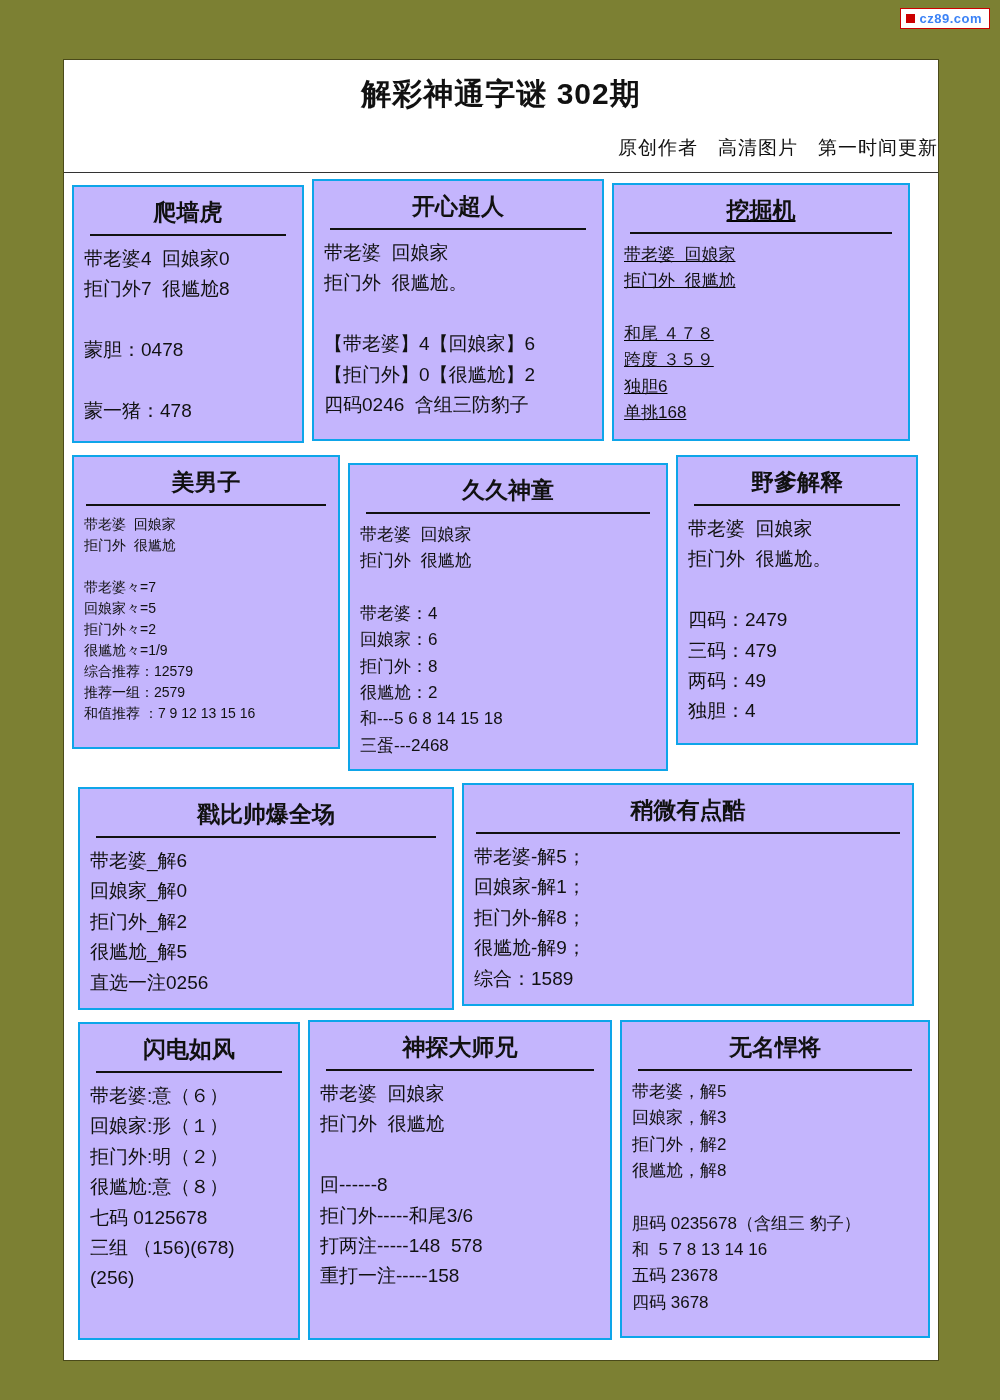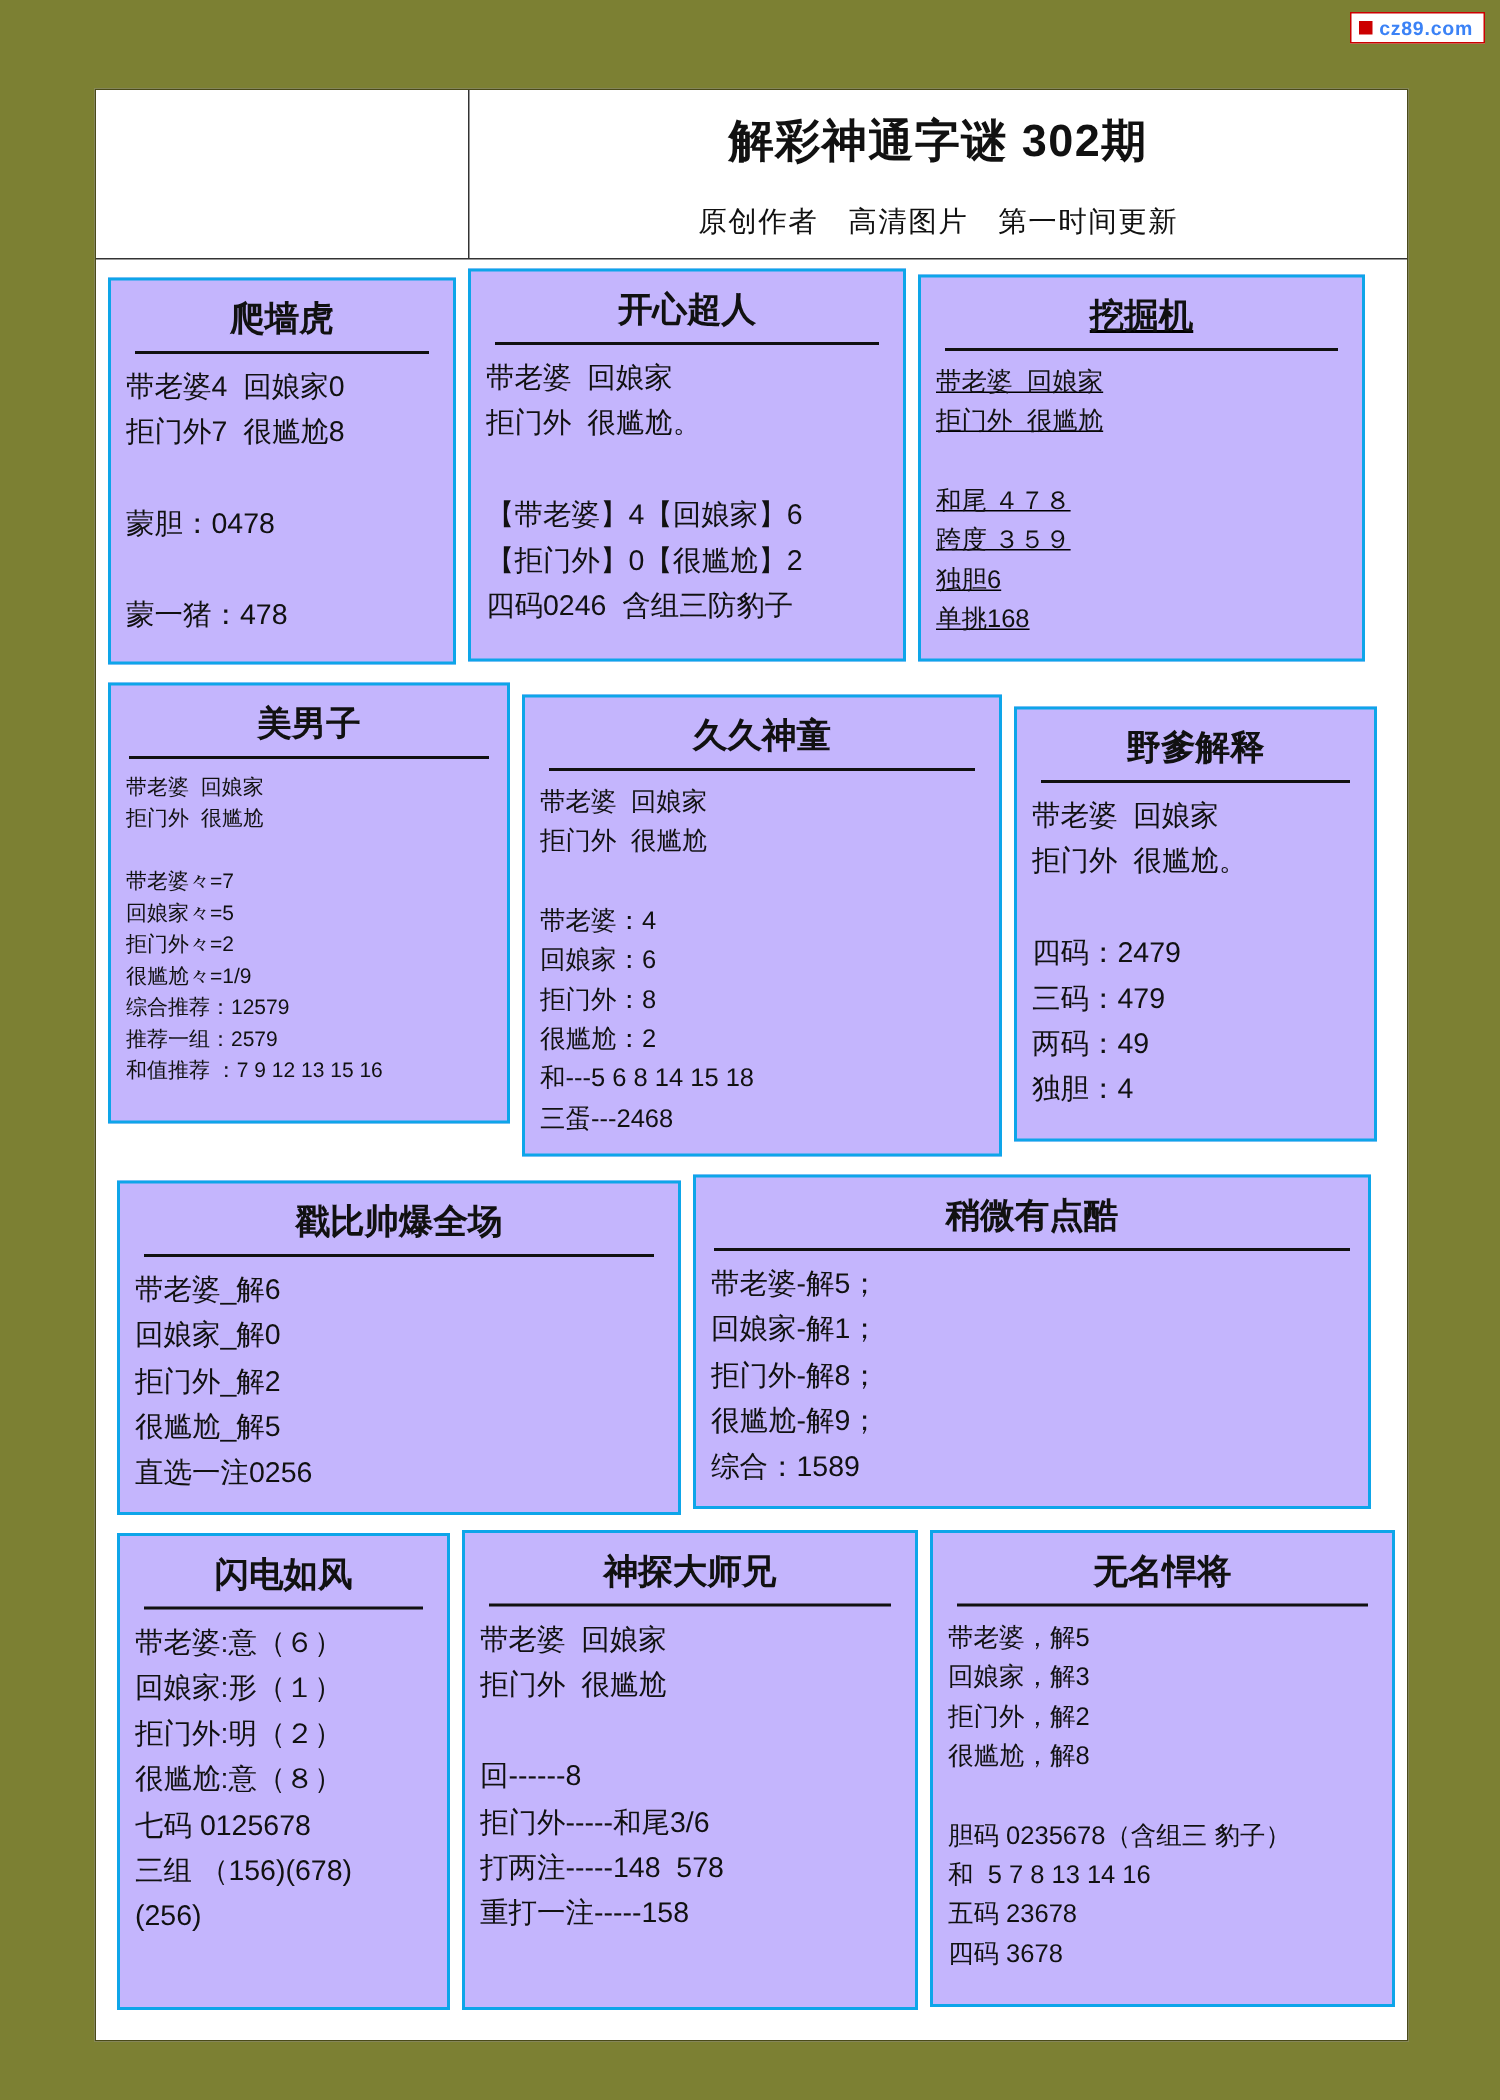--- a/index.html
+++ b/index.html
@@ -48,6 +48,7 @@
     display: flex;
     height: 112px;
     border-bottom: 1px solid #333;
+    flex-direction: column;
   }
   .header-left {
     width: 248px;

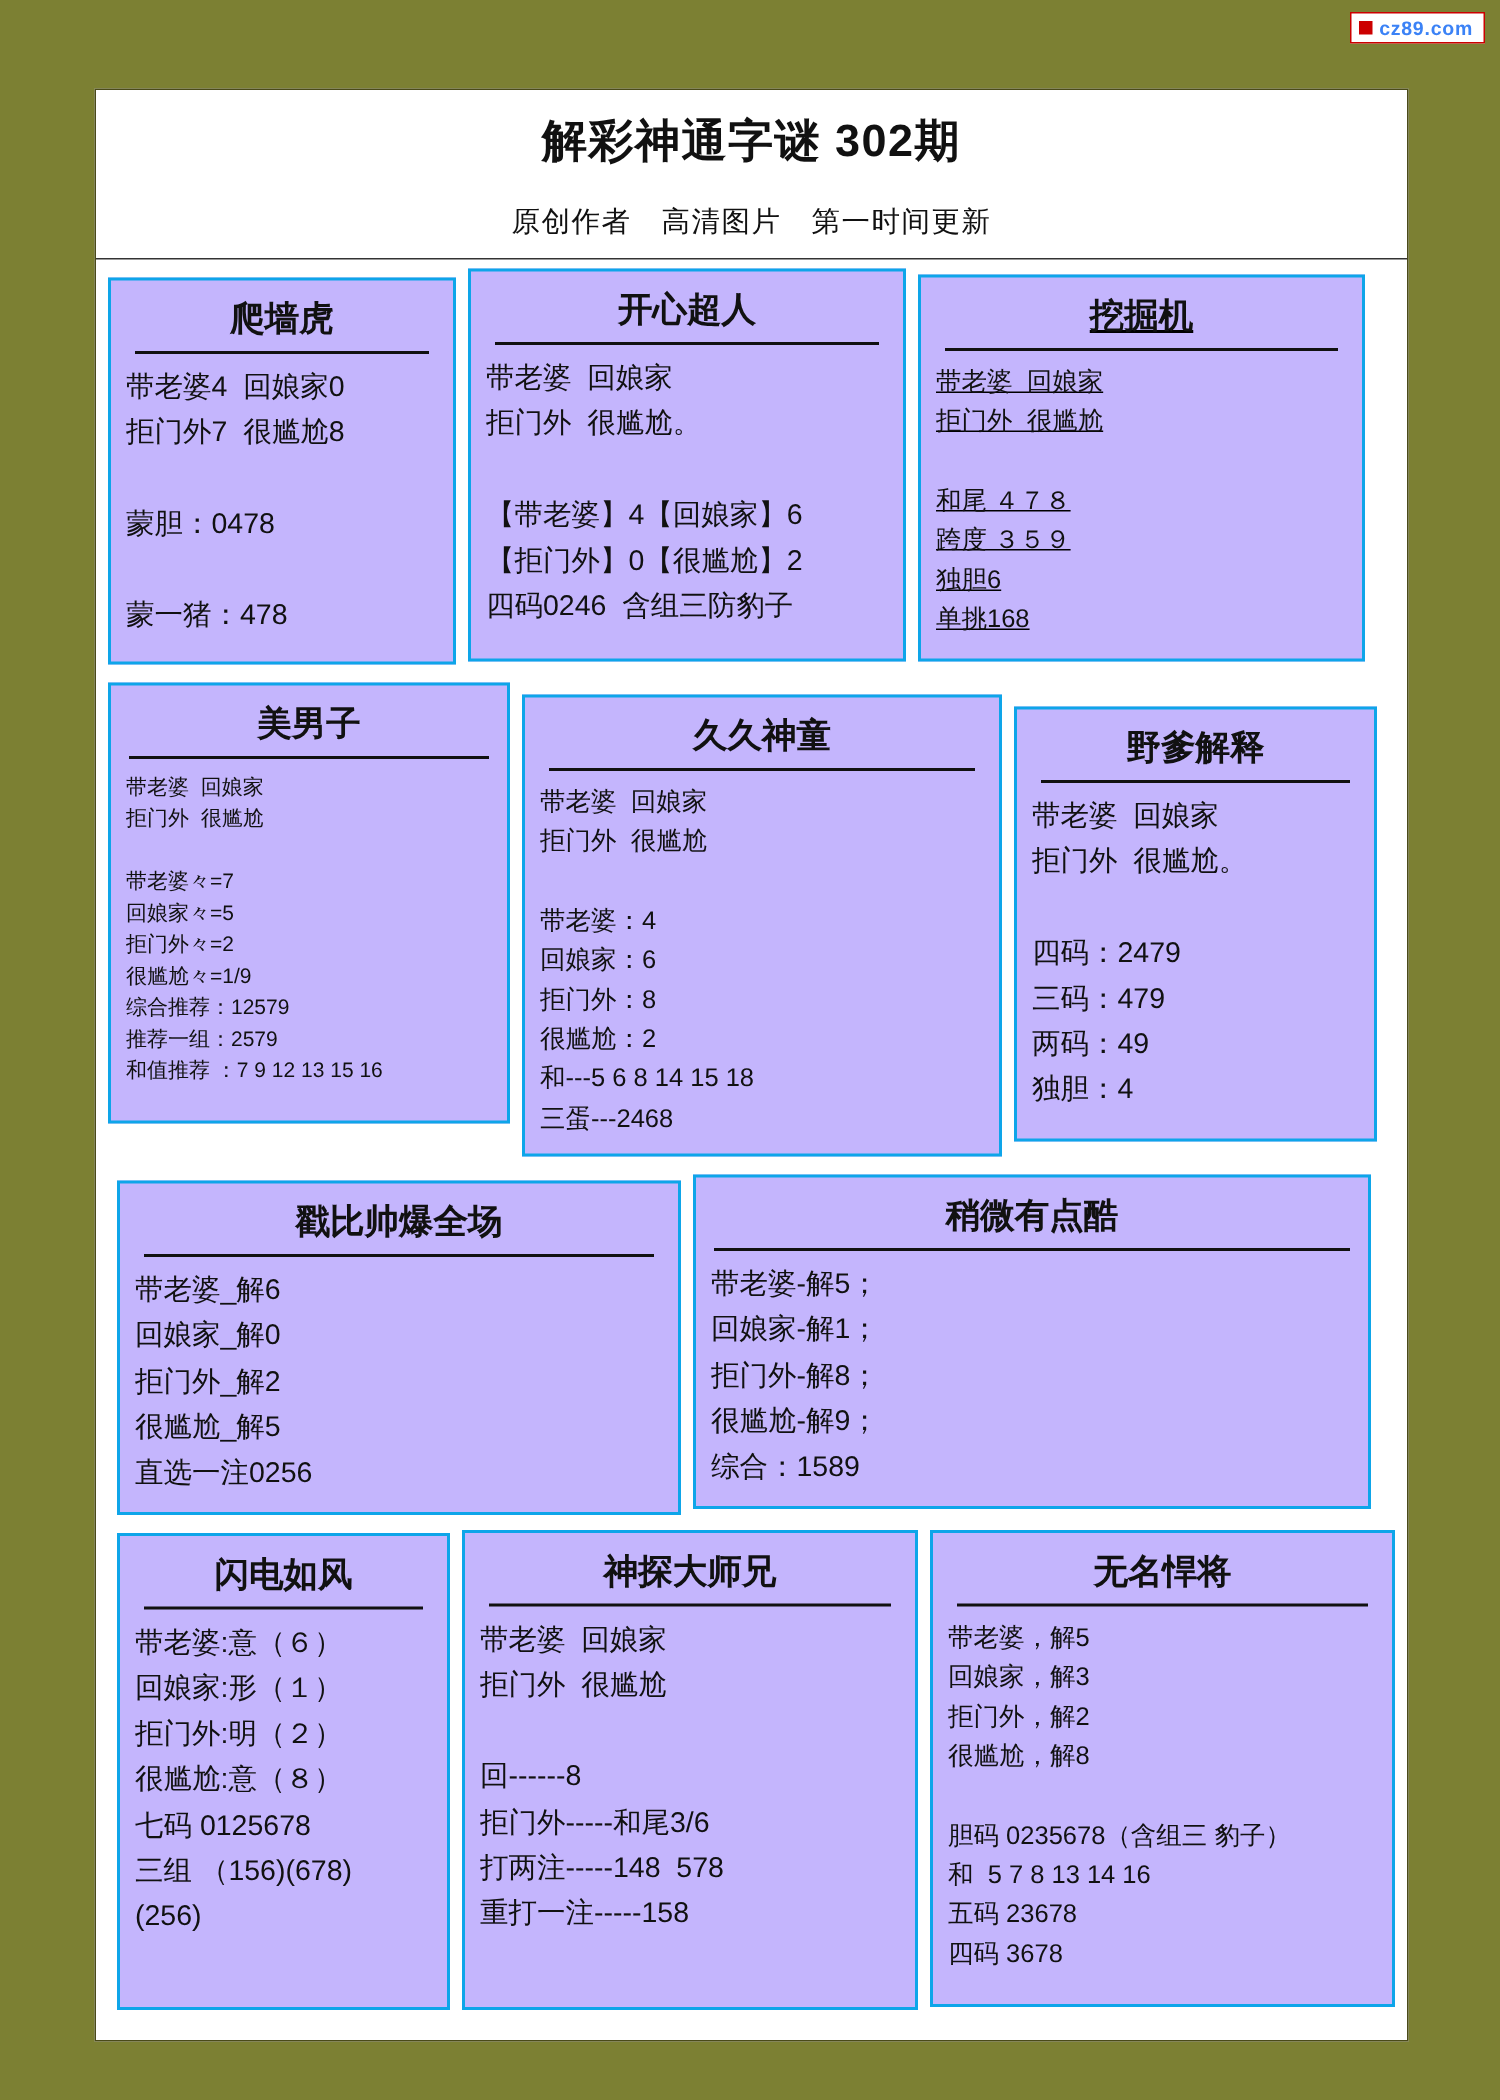--- a/index.html
+++ b/index.html
@@ -70,6 +70,7 @@
     color: #111;
     margin-top: 20px;
     letter-spacing: 1px;
+    text-align: right;
   }
   .grid {
     padding: 6px 8px 8px 8px;

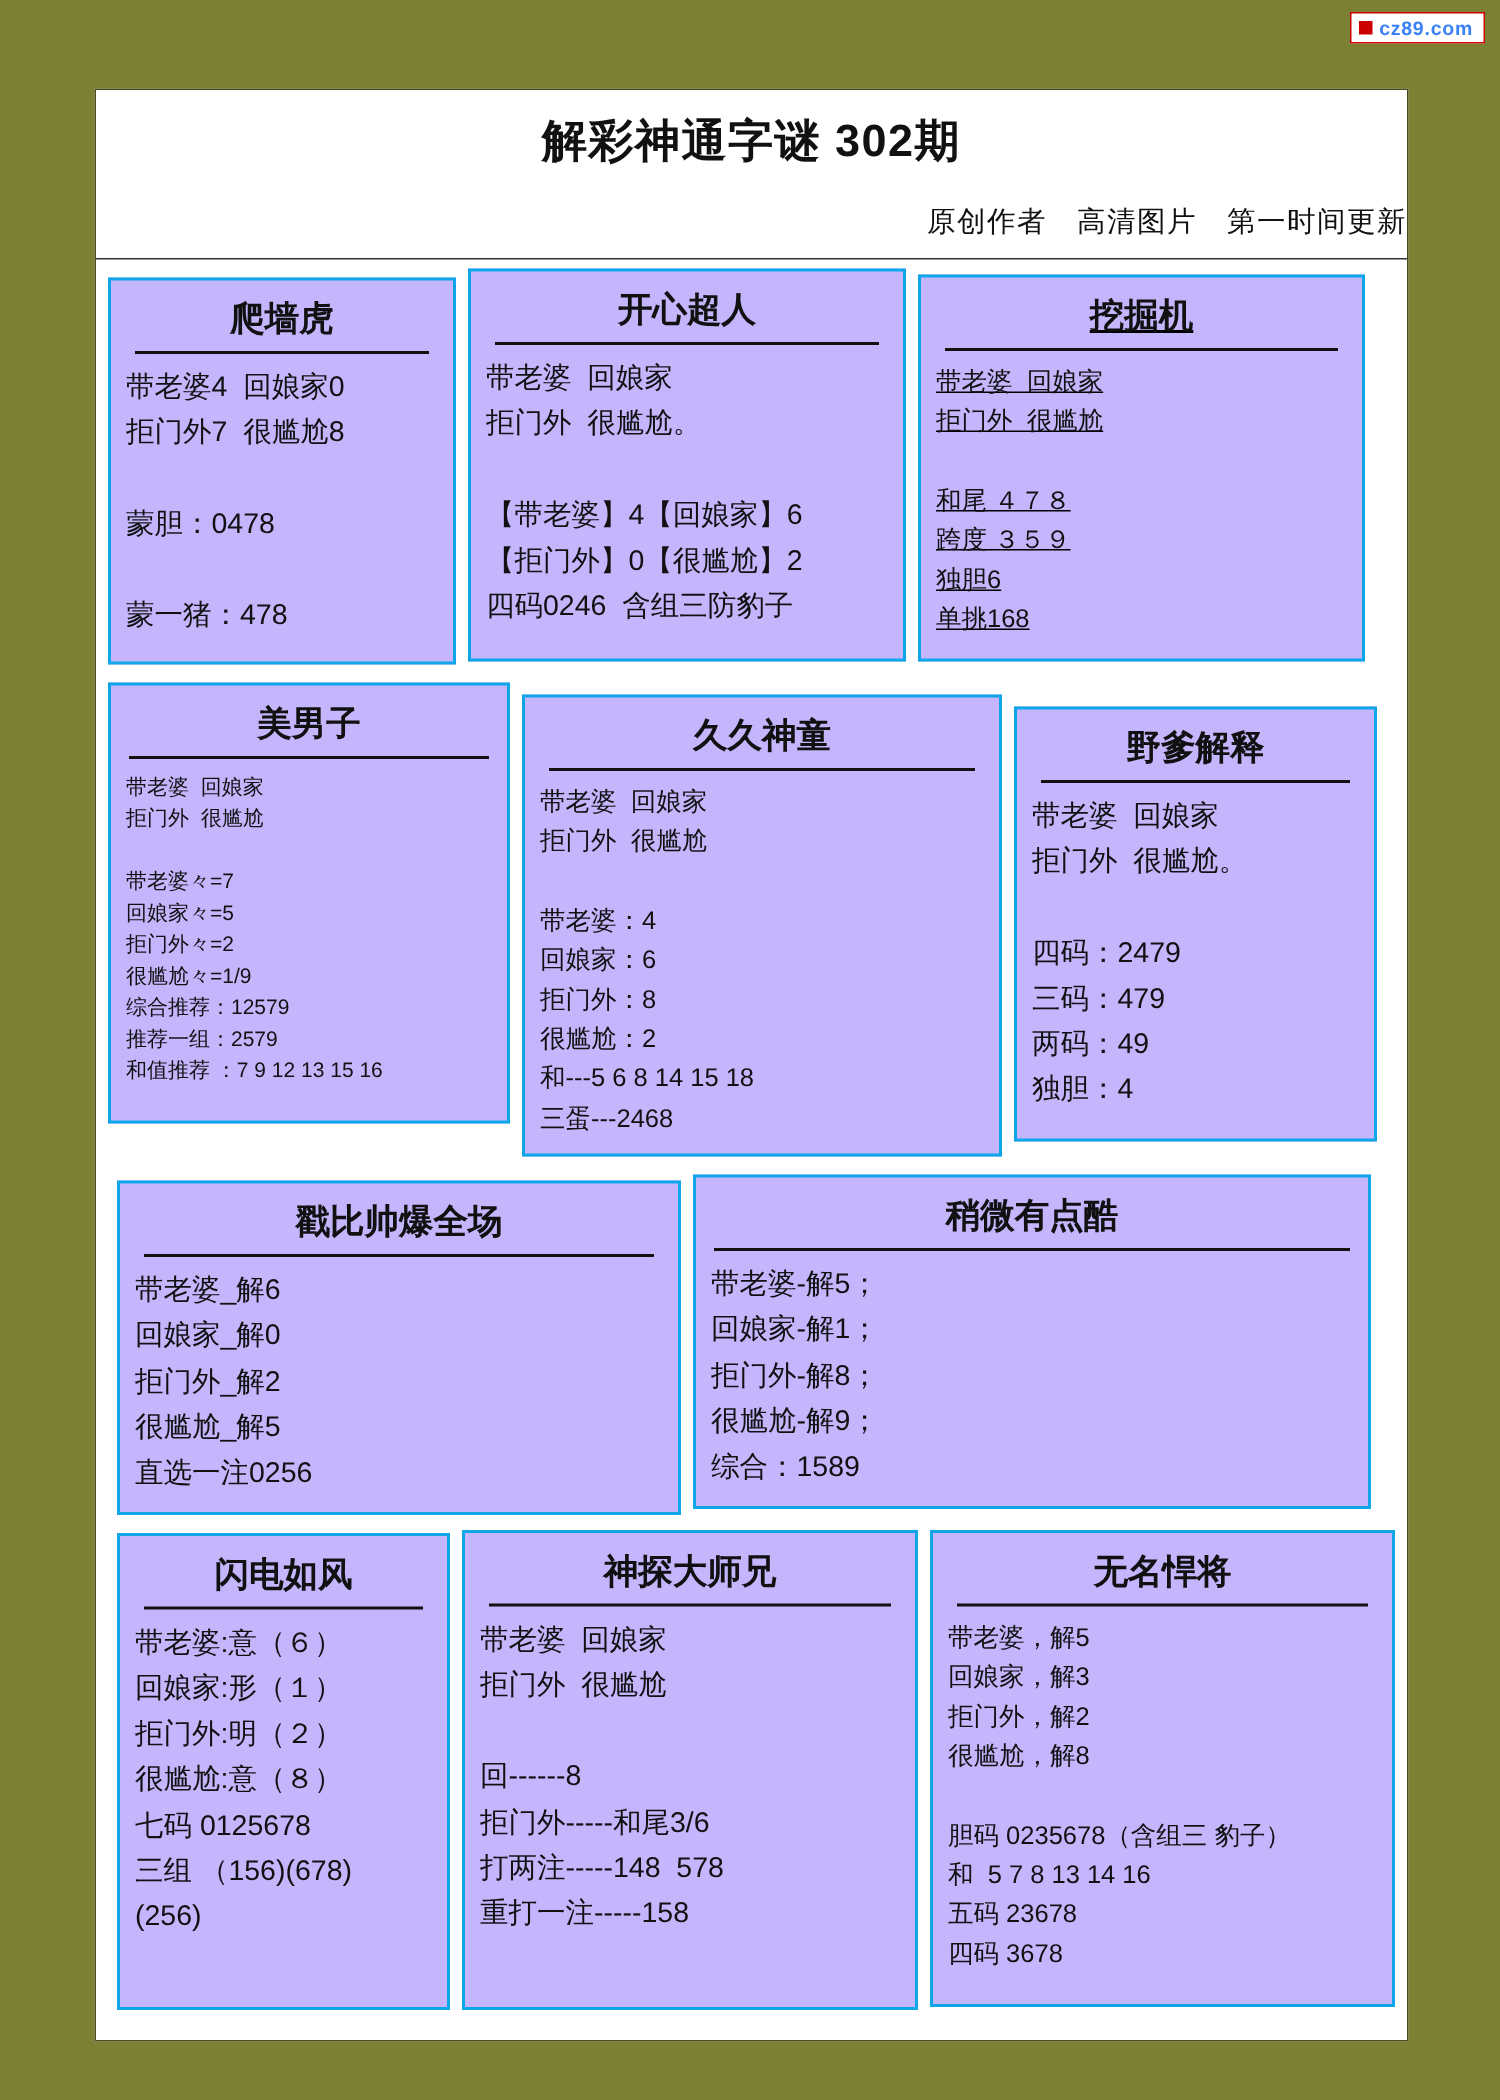--- a/index.html
+++ b/index.html
@@ -191,7 +191,7 @@
 和---5 6 8 14 15 18
 三蛋---2468</div>
       </div>
-      <div class="card" style="width:242px;min-height:290px;margin-top:22px;">
+      <div class="card" style="width:242px;min-height:290px;margin-top:6px;">
         <div class="card-title">野爹解释</div>
         <div class="card-body lg">带老婆  回娘家
 拒门外  很尴尬。

